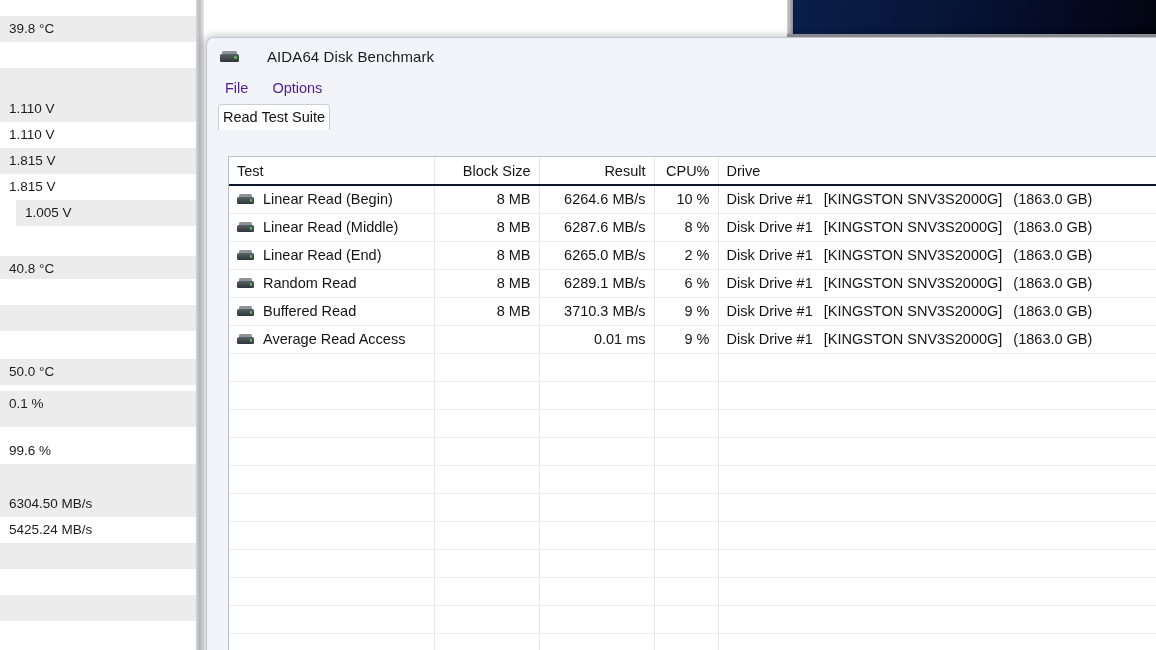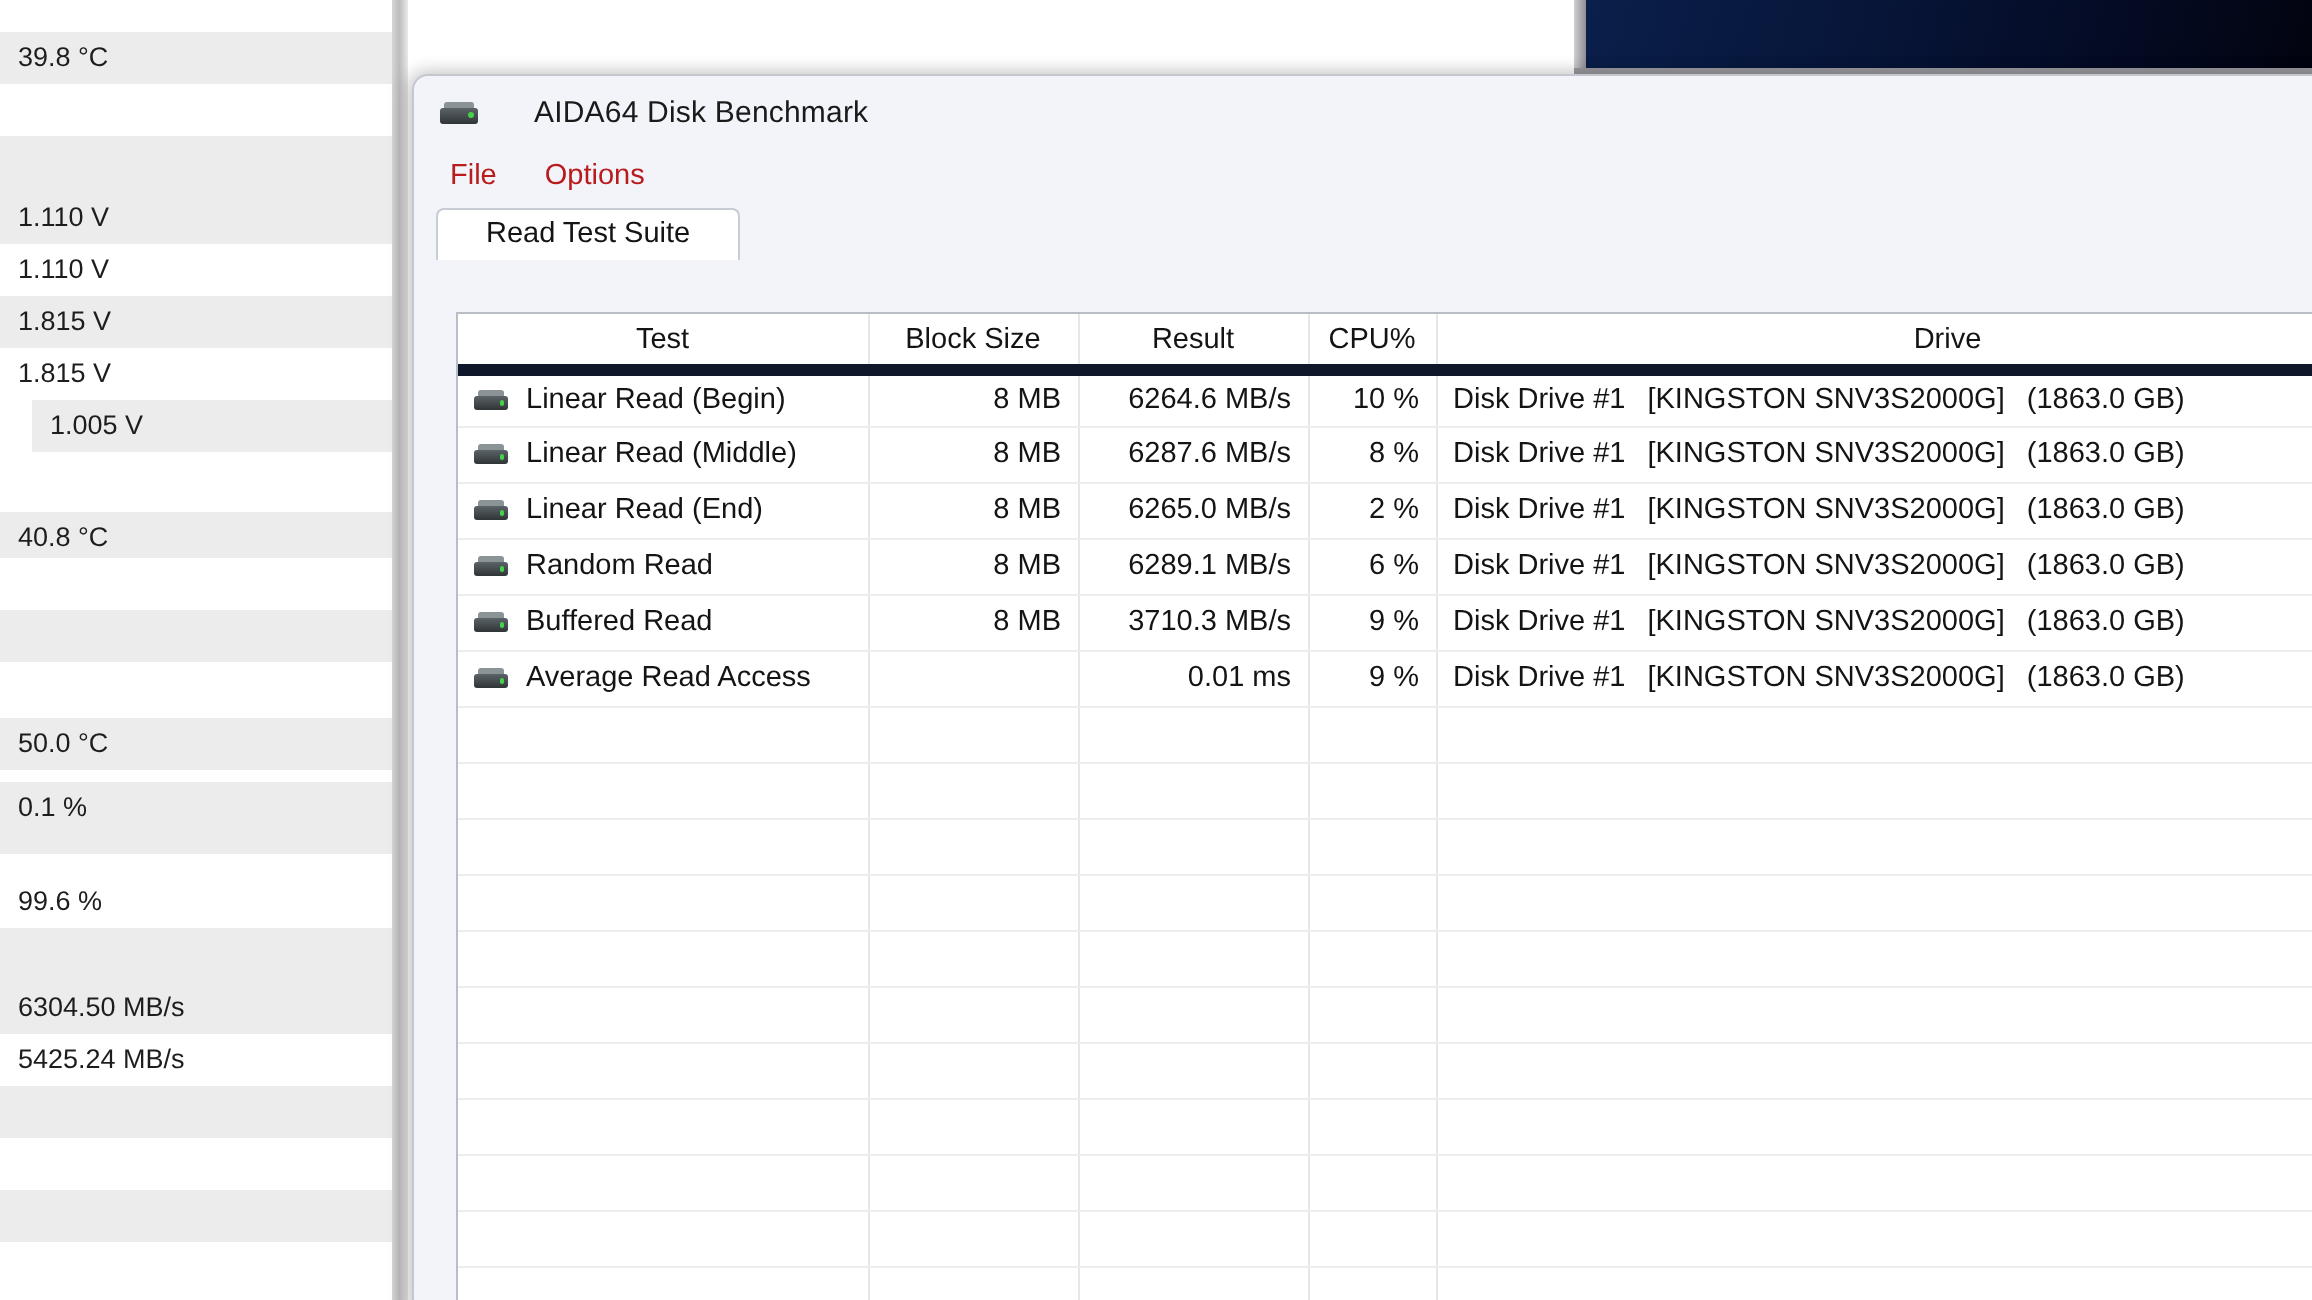--- a/index.html
+++ b/index.html
@@ -173,7 +173,7 @@
   }
   .menu-item {
     font-size: 14.5px;
-    color: #b91c1c;
+    color: #4c1d95;
     padding: 2px 4px;
     cursor: default;
   }

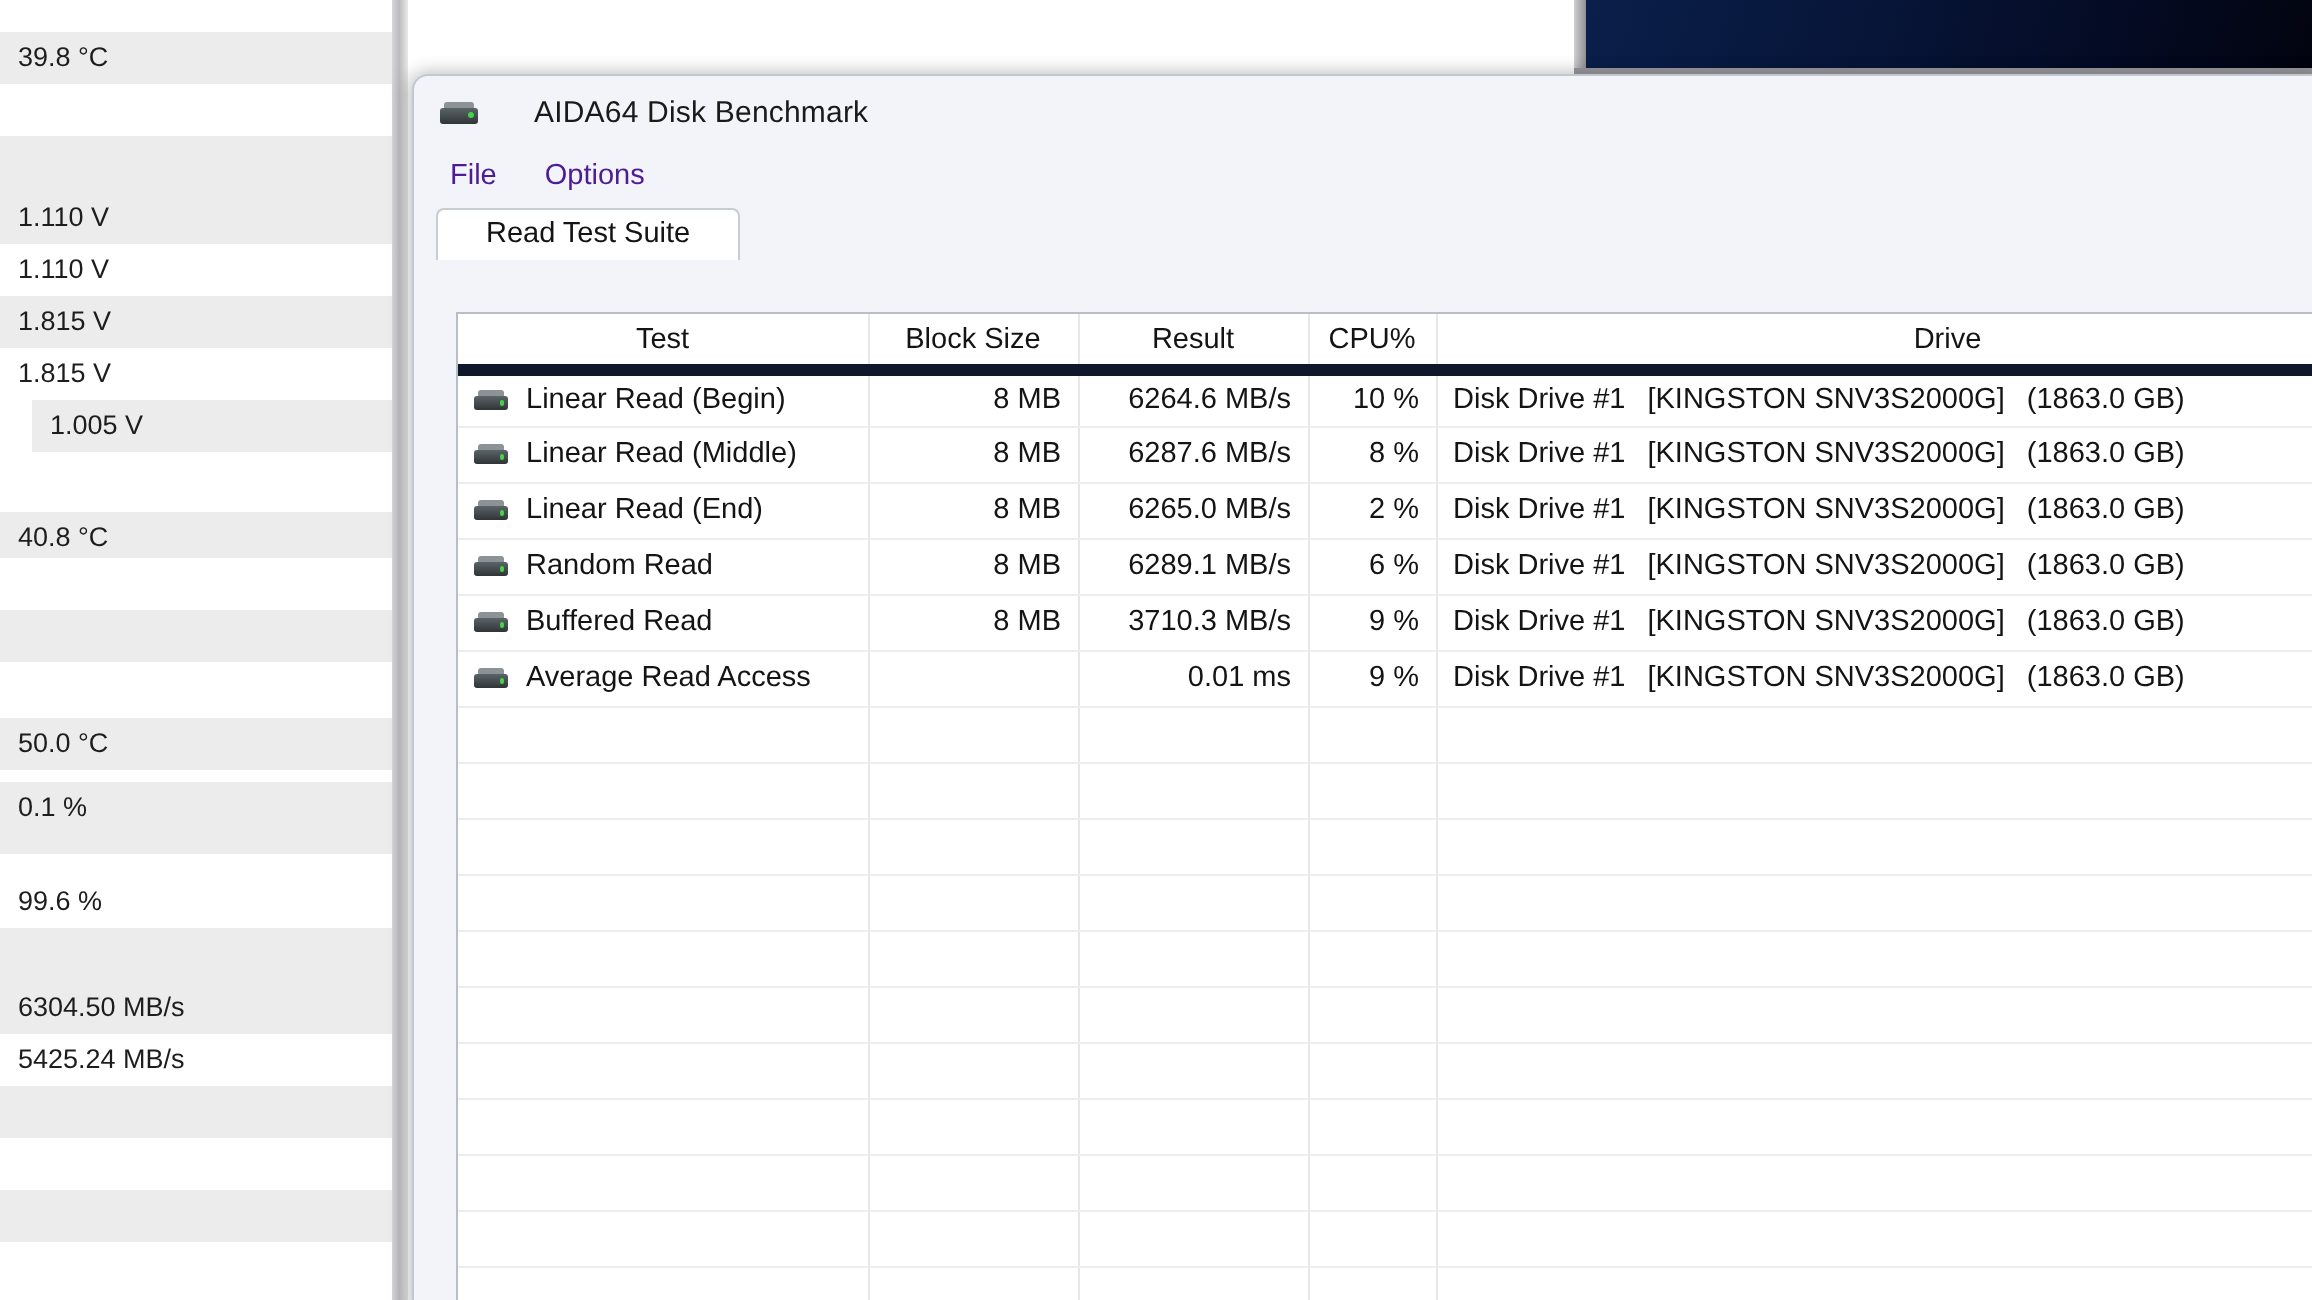--- a/index.html
+++ b/index.html
@@ -192,7 +192,7 @@
     display: inline-block;
     height: 26px;
     line-height: 25px;
-    padding: 0 24px;
+    padding: 0 4px;
     font-size: 14.5px;
     color: #141414;
     background: #ffffff;

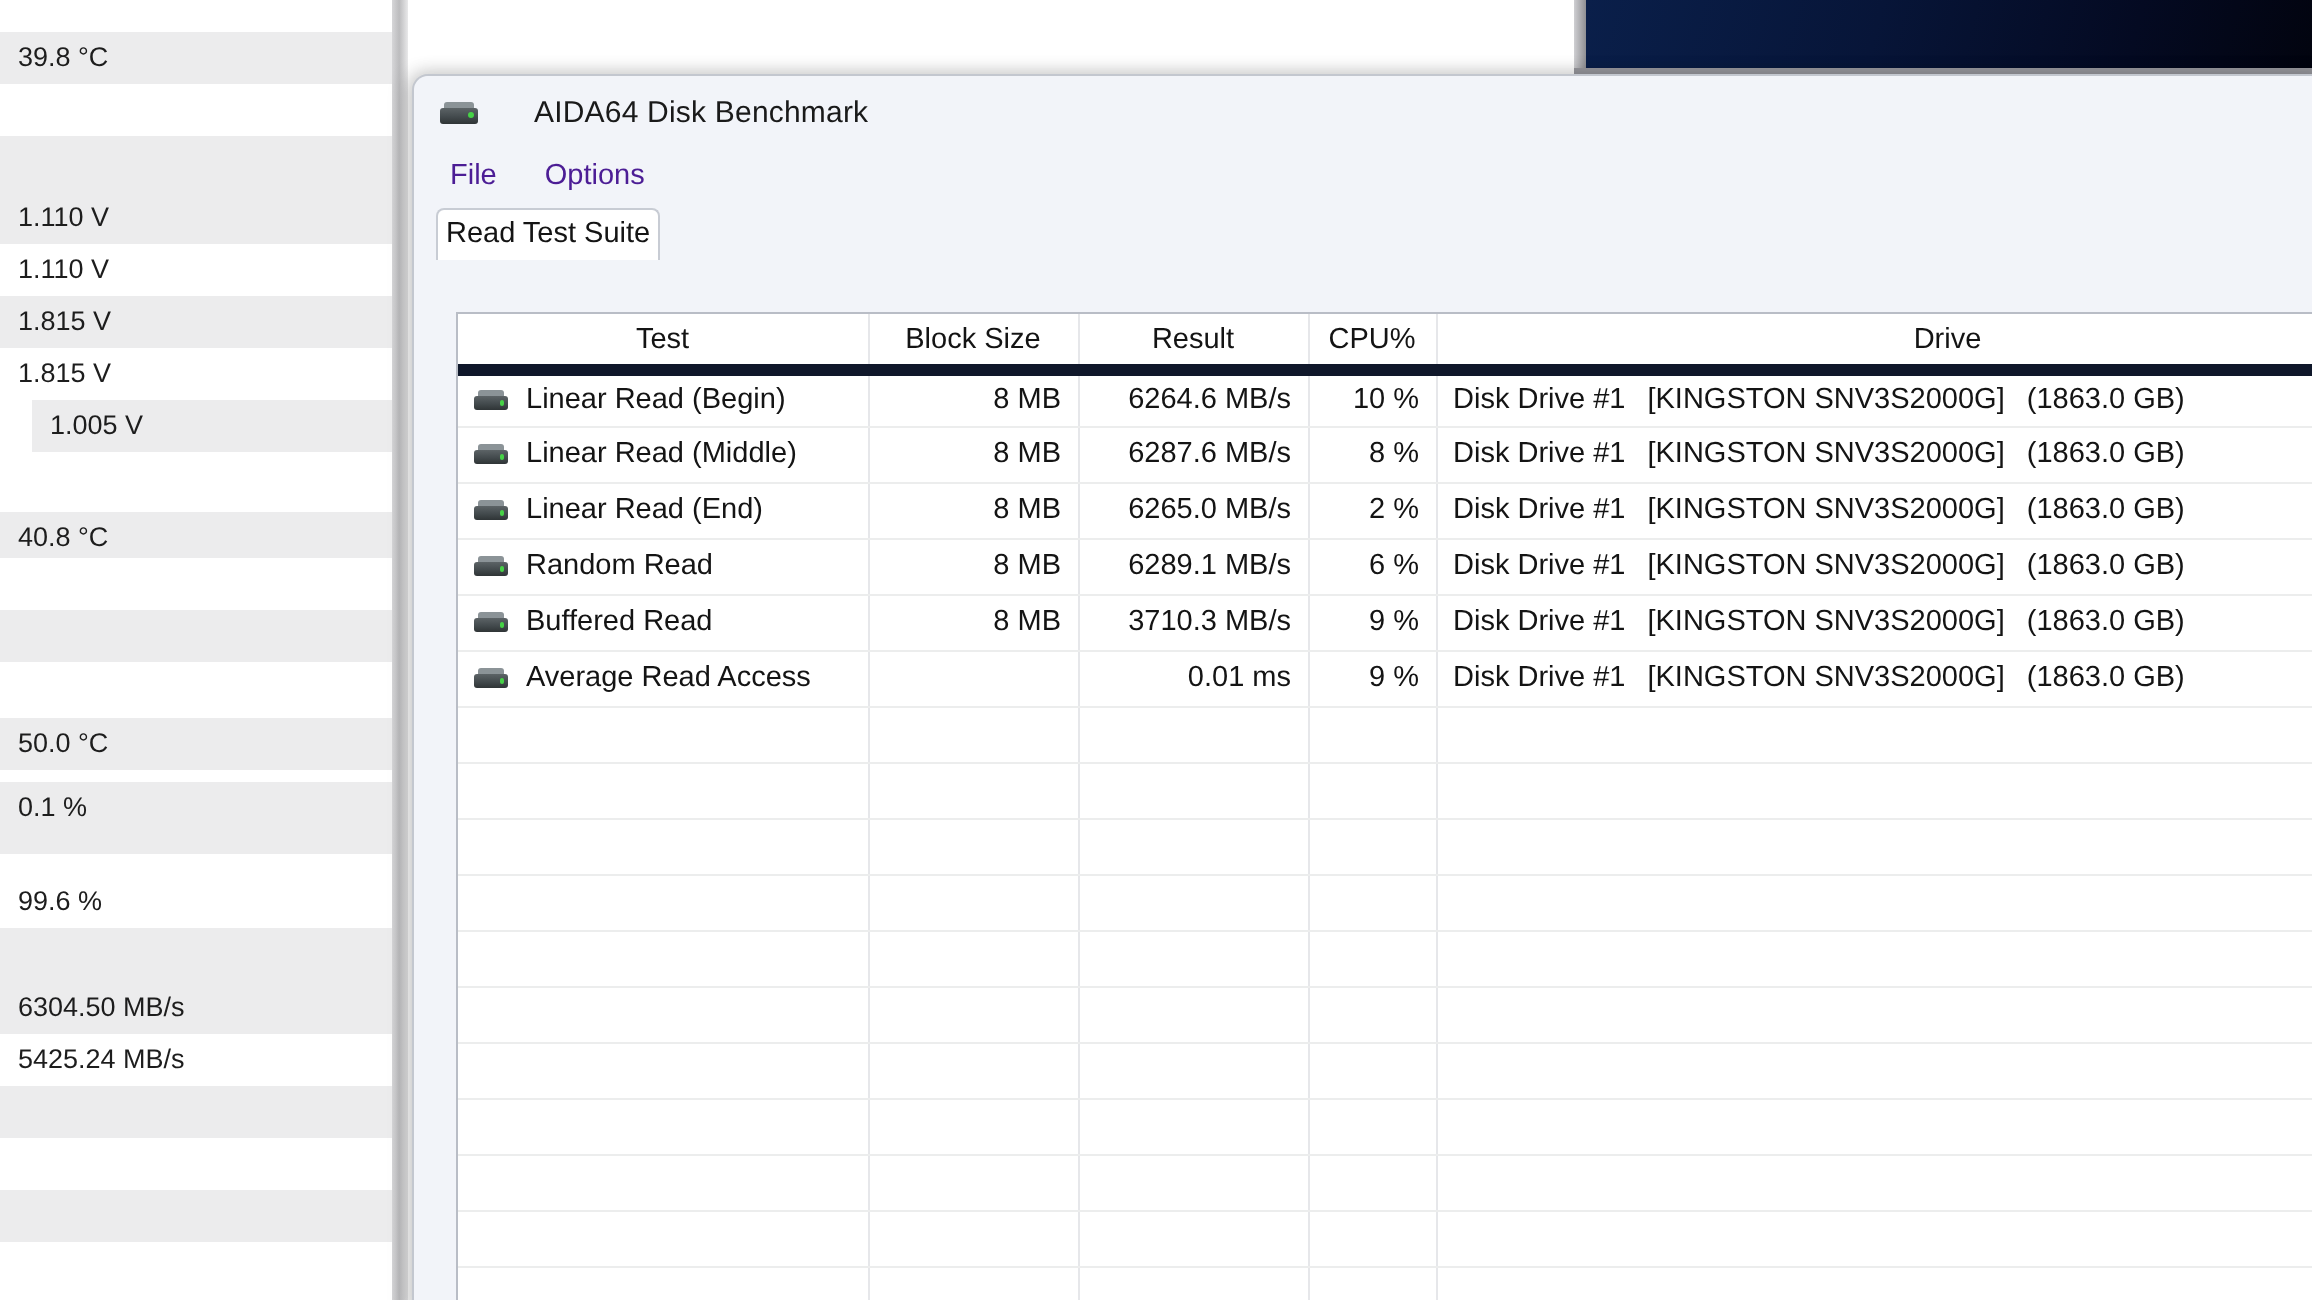--- a/index.html
+++ b/index.html
@@ -236,9 +236,8 @@
     vertical-align: middle;
   }
   table.bench thead th {
-    border-bottom: 6px solid #0f172a;
+    border-bottom: 2px solid #0f172a;
     background: #ffffff;
-    text-align: center;
   }
   .col-test   { width: 205px; text-align: left; }
   .col-block  { width: 105px; text-align: right; }

